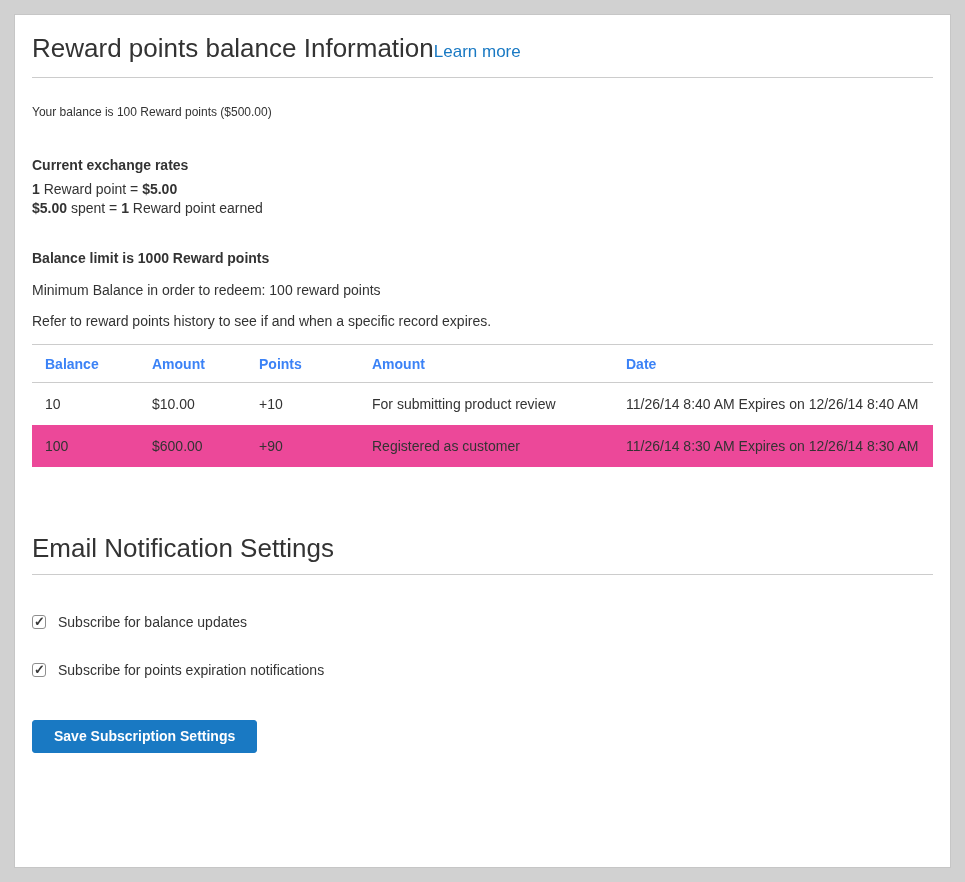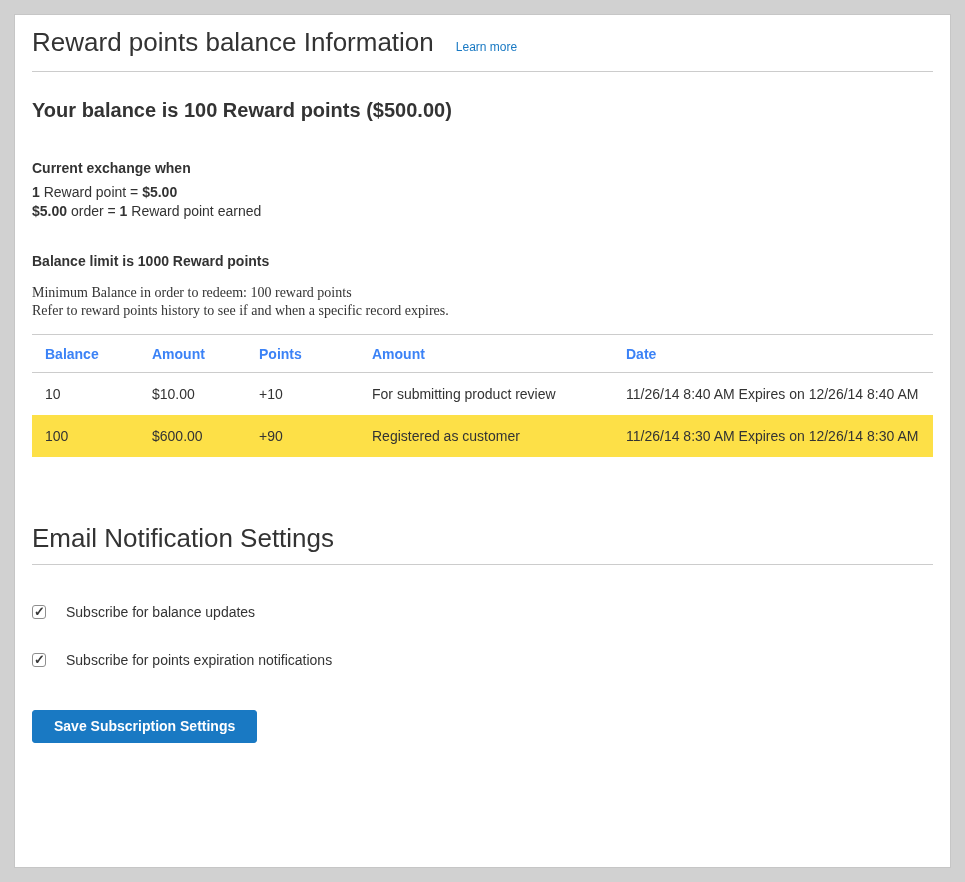--- a/index.html
+++ b/index.html
@@ -26,8 +26,7 @@
   .title-row {
     display: flex;
     align-items: baseline;
-    gap: 22px;
-    margin-top: 2px;
+    margin-top: 8px;
   }
   .page-title {
     font-size: 26px;

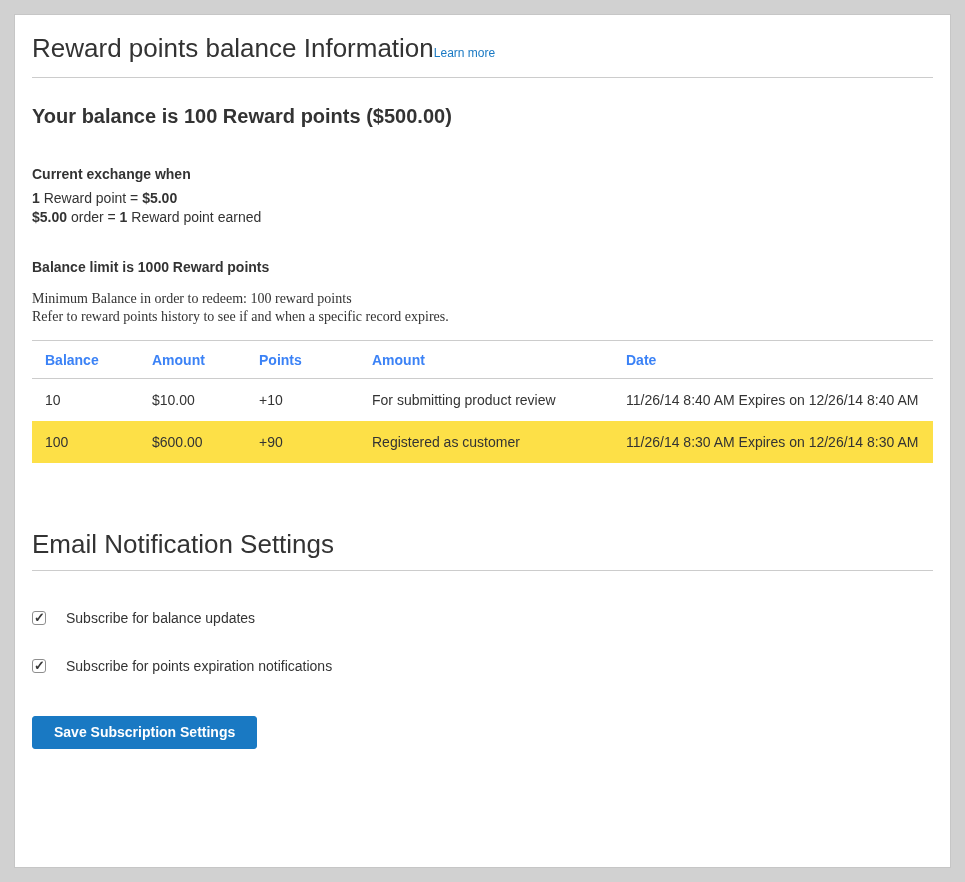--- a/index.html
+++ b/index.html
@@ -36,7 +36,7 @@
     letter-spacing: 0;
   }
   a.learn-more {
-    font-size: 12px;
+    font-size: 17px;
     color: #1979c3;
     text-decoration: none;
     font-weight: 400;

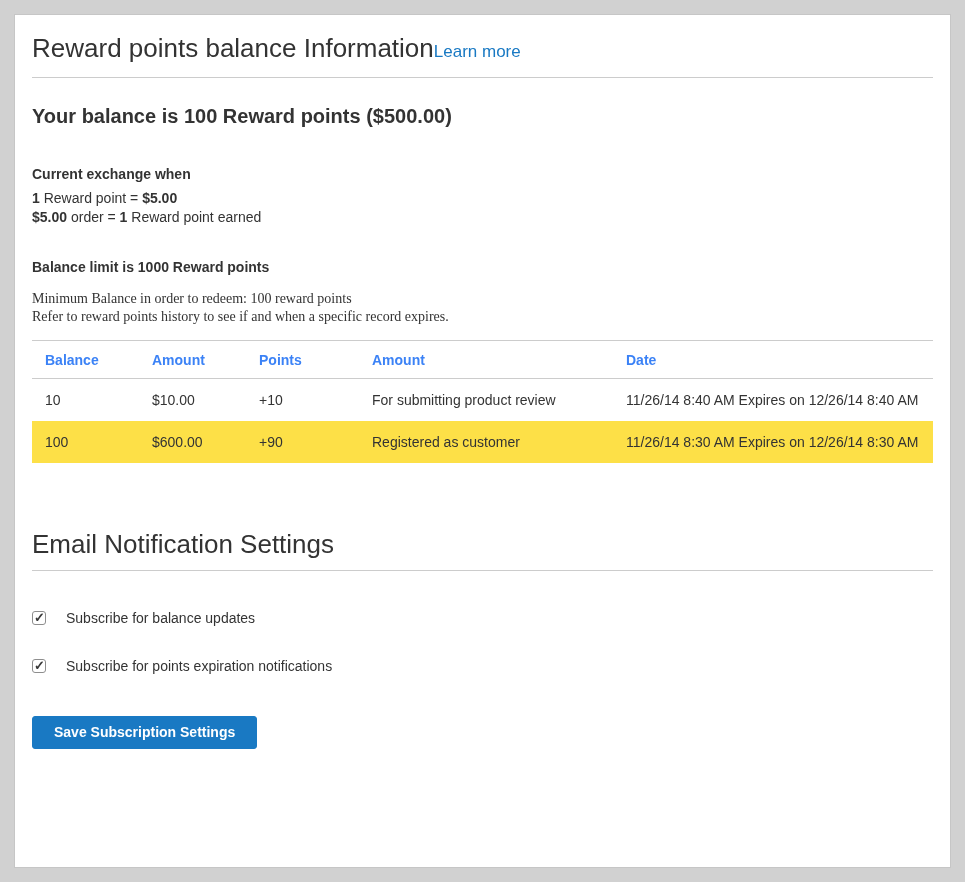--- a/index.html
+++ b/index.html
@@ -49,9 +49,8 @@
 
   
   .balance-summary {
-    font-size: 20px;
+    font-size: 12px;
     margin: 27px 0 0 0;
-    font-weight: bold;
   }
   .bold-line {
     font-size: 14px;

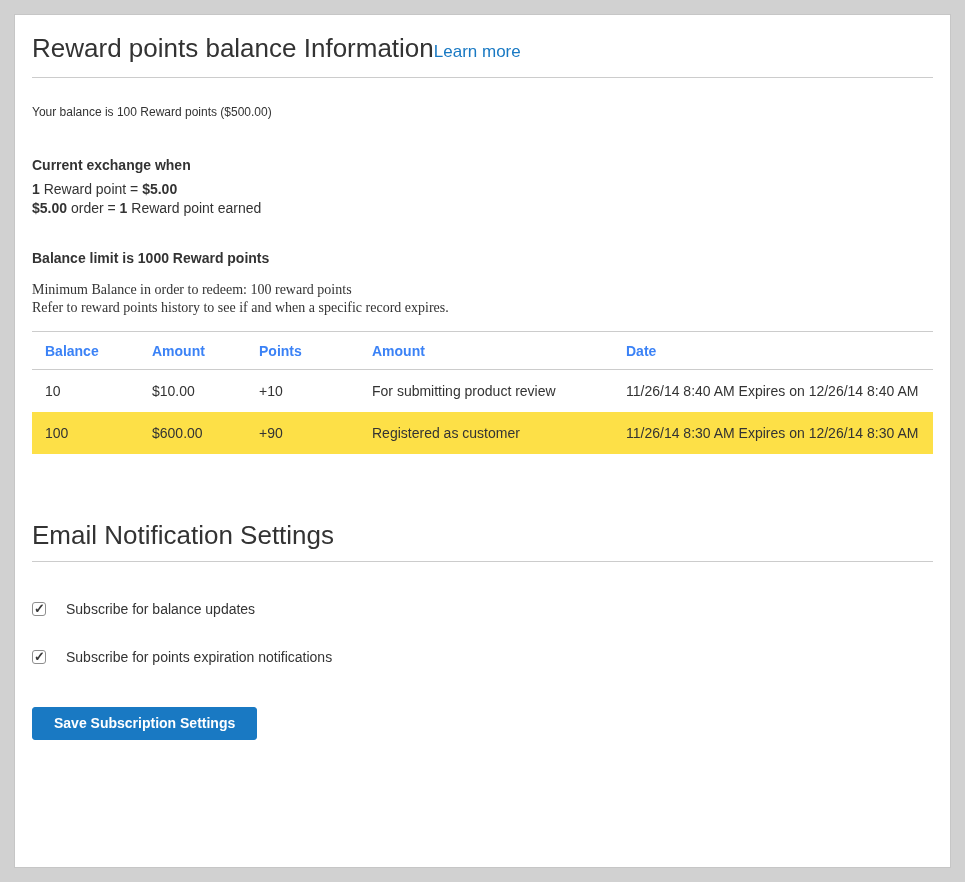--- a/index.html
+++ b/index.html
@@ -177,7 +177,7 @@
     <p class="balance-summary">Your balance is 100 Reward points ($500.00)</p>
 
     
-    <p class="bold-line mt-38">Current exchange when</p>
+    <p class="bold-line mt-38">Current exchange rates</p>
     <div class="rates">
       <div><strong>1</strong><span> Reward point = </span><strong>$5.00</strong></div>
       <div><strong>$5.00</strong><span> order = </span><strong>1</strong><span> Reward point earned</span></div>

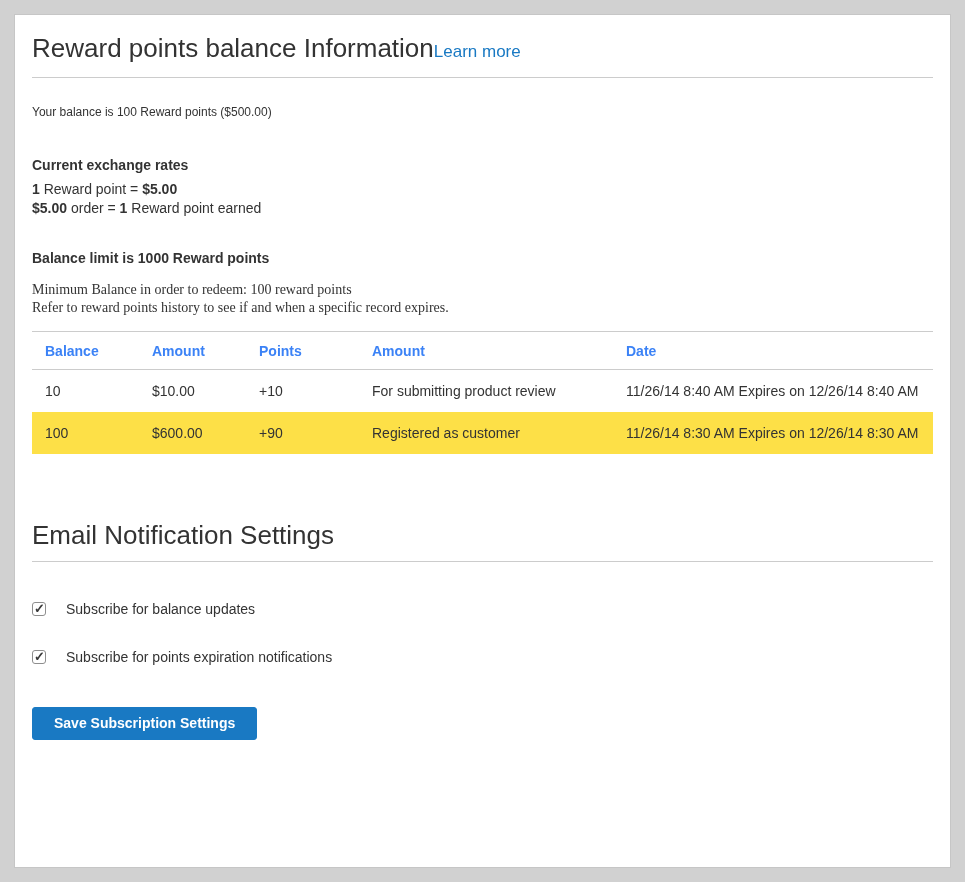--- a/index.html
+++ b/index.html
@@ -180,7 +180,7 @@
     <p class="bold-line mt-38">Current exchange rates</p>
     <div class="rates">
       <div><strong>1</strong><span> Reward point = </span><strong>$5.00</strong></div>
-      <div><strong>$5.00</strong><span> order = </span><strong>1</strong><span> Reward point earned</span></div>
+      <div><strong>$5.00</strong><span> spent = </span><strong>1</strong><span> Reward point earned</span></div>
     </div>
 
     

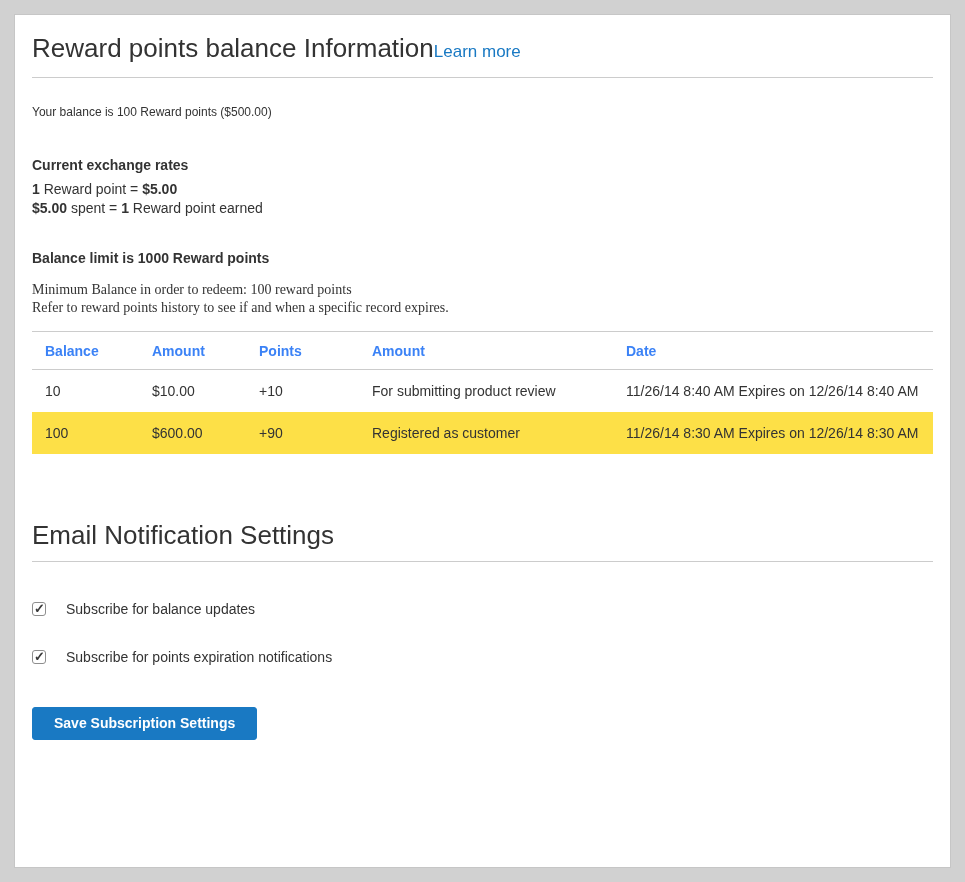--- a/index.html
+++ b/index.html
@@ -64,7 +64,7 @@
   }
   .mt-38 { margin-top: 38px; }
   .mt-32 { margin-top: 32px; }
-  .mt-16 { margin-top: 16px; font-family: Liberation Serif, serif; }
+  .mt-16 { margin-top: 16px; }
   .mt-15 { margin-top: 2px; font-family: Liberation Serif, serif; }
   .rates {
     font-size: 14px;

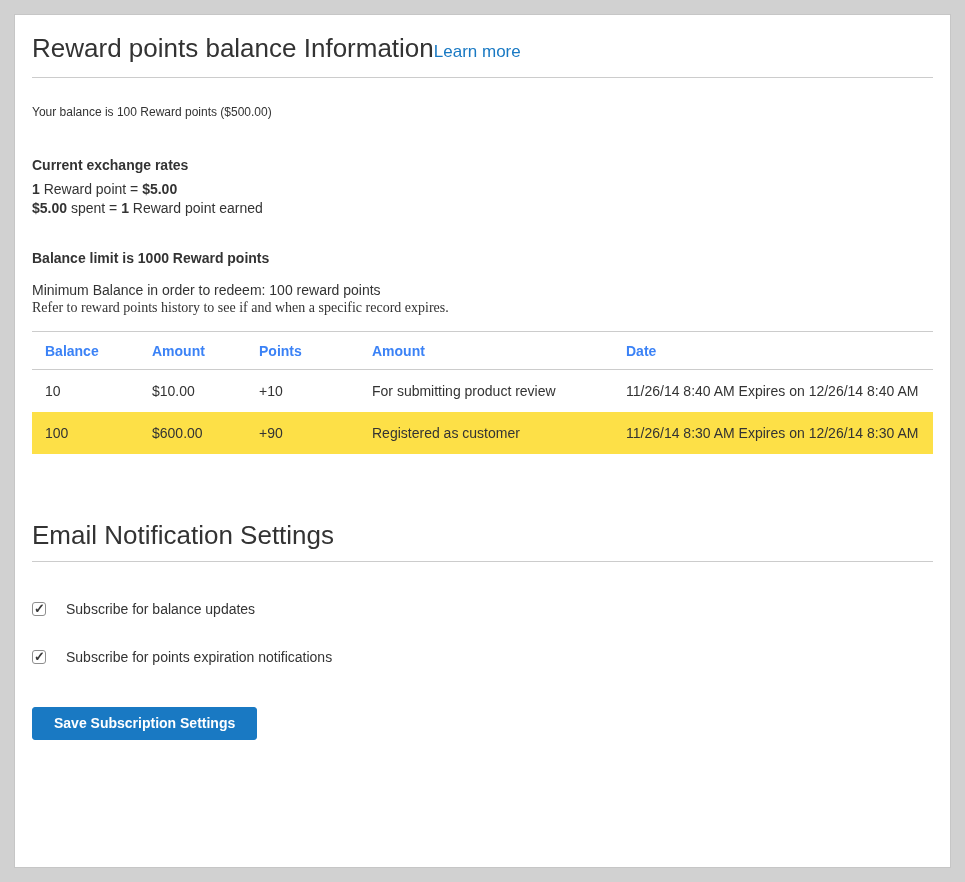--- a/index.html
+++ b/index.html
@@ -65,7 +65,7 @@
   .mt-38 { margin-top: 38px; }
   .mt-32 { margin-top: 32px; }
   .mt-16 { margin-top: 16px; }
-  .mt-15 { margin-top: 2px; font-family: Liberation Serif, serif; }
+  .mt-15 { margin-top: 15px; }
   .rates {
     font-size: 14px;
     line-height: 19px;

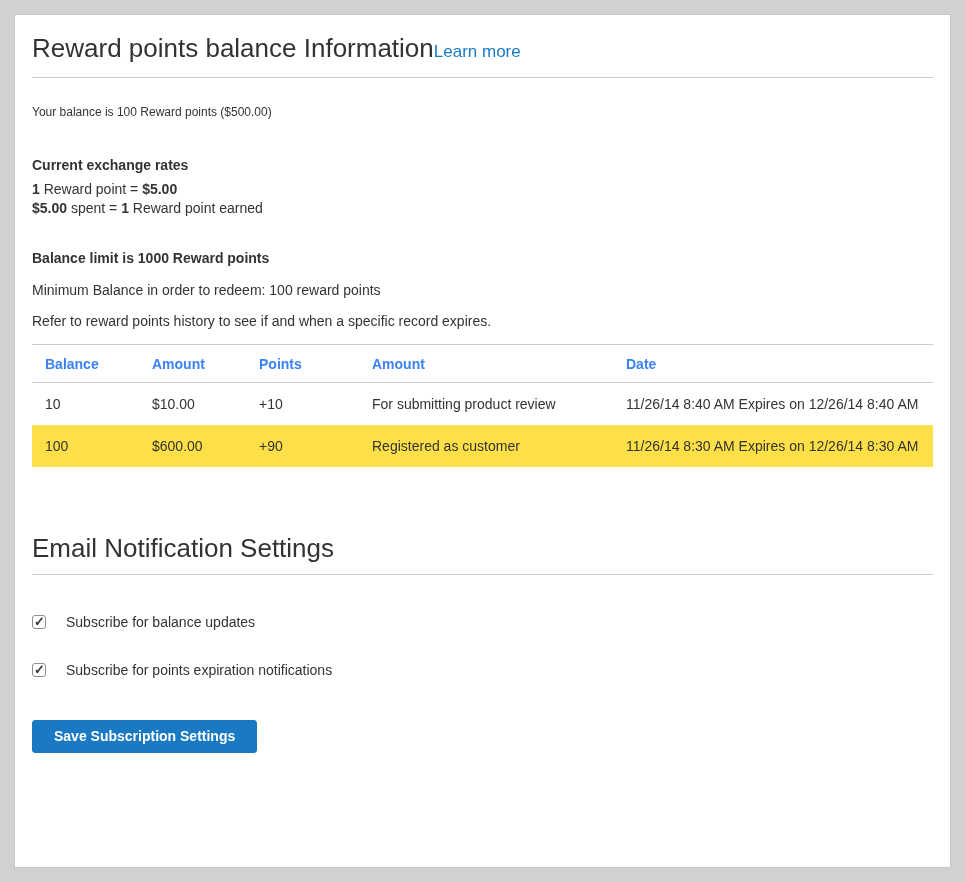--- a/index.html
+++ b/index.html
@@ -101,7 +101,7 @@
     color: #333;
     vertical-align: top;
   }
-  table.history tbody tr.stripe { background: #fde047; }
+  table.history tbody tr.stripe { background: #ec4899; }
   .col-balance { width: 107px; }
   .col-amount  { width: 107px; }
   .col-points  { width: 113px; }

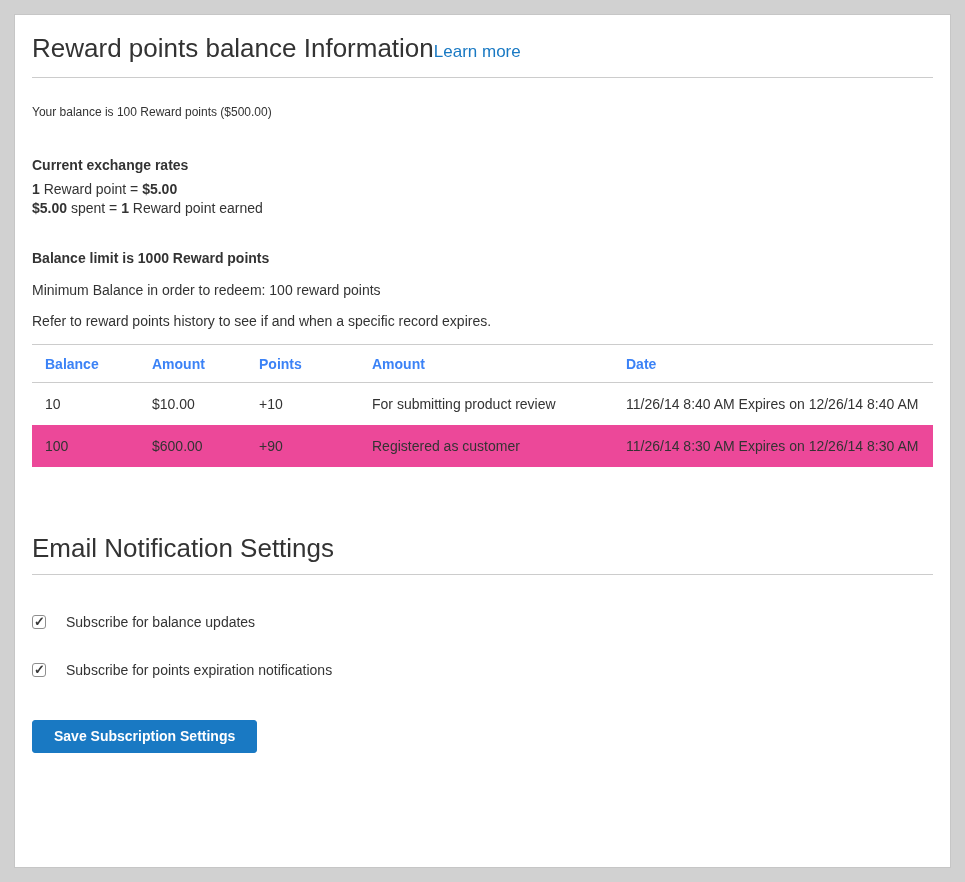--- a/index.html
+++ b/index.html
@@ -114,7 +114,7 @@
   .check-row {
     display: flex;
     align-items: center;
-    gap: 20px;
+    gap: 12px;
     margin-top: 39px;
   }
   .check-row + .check-row { margin-top: 32px; }

